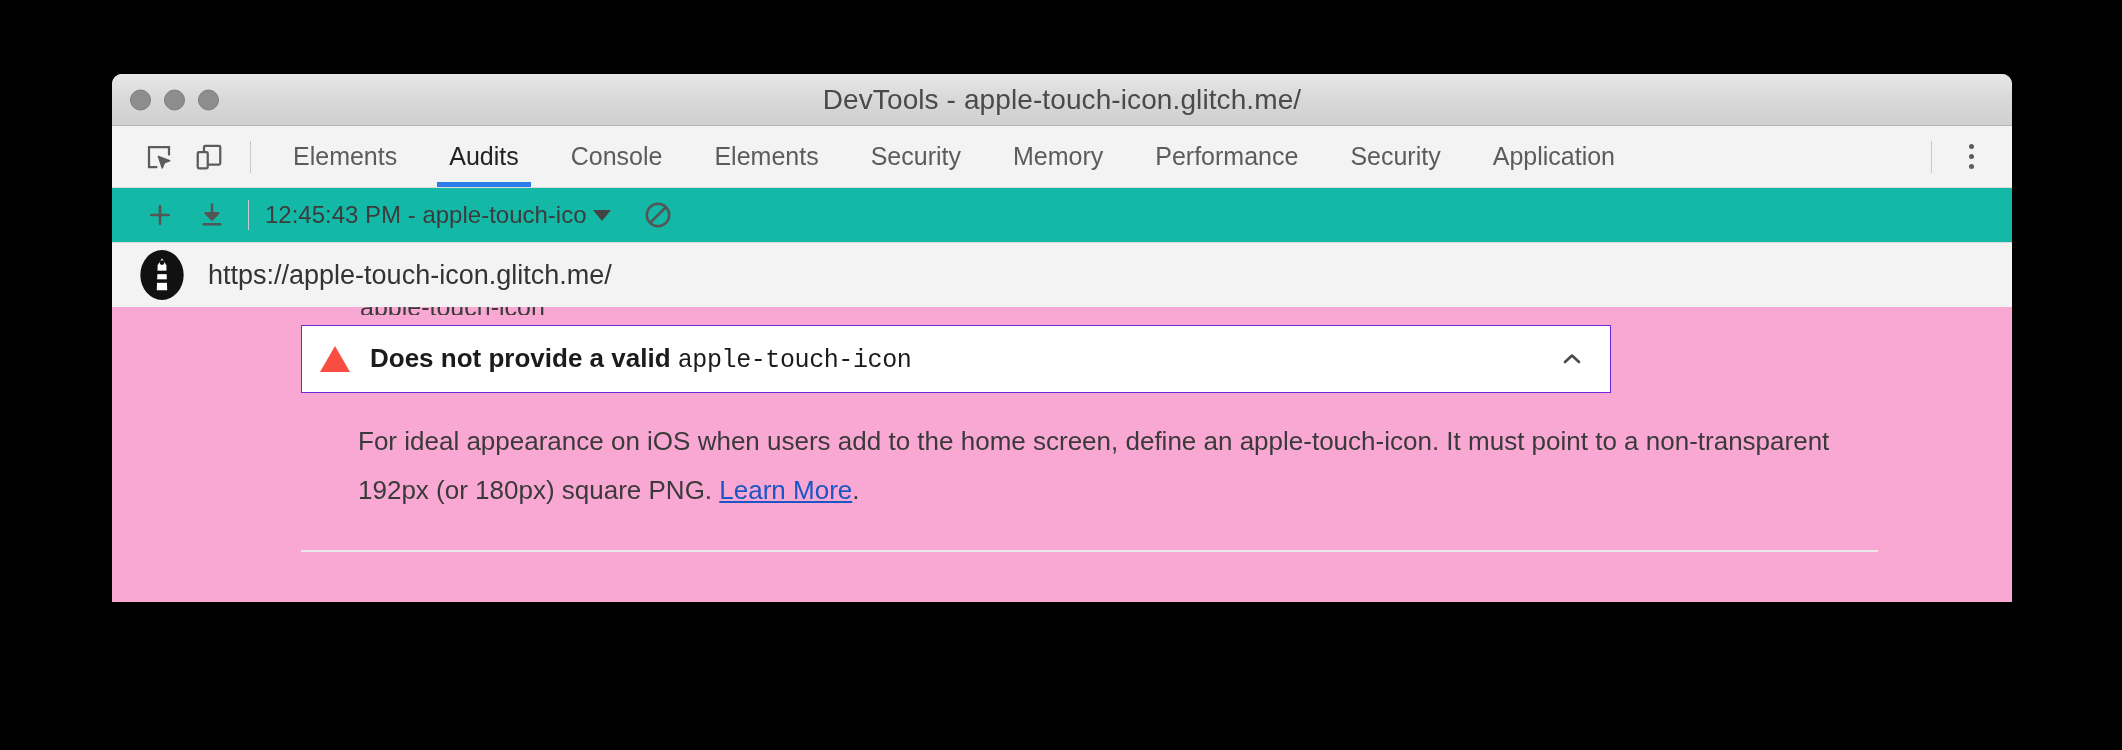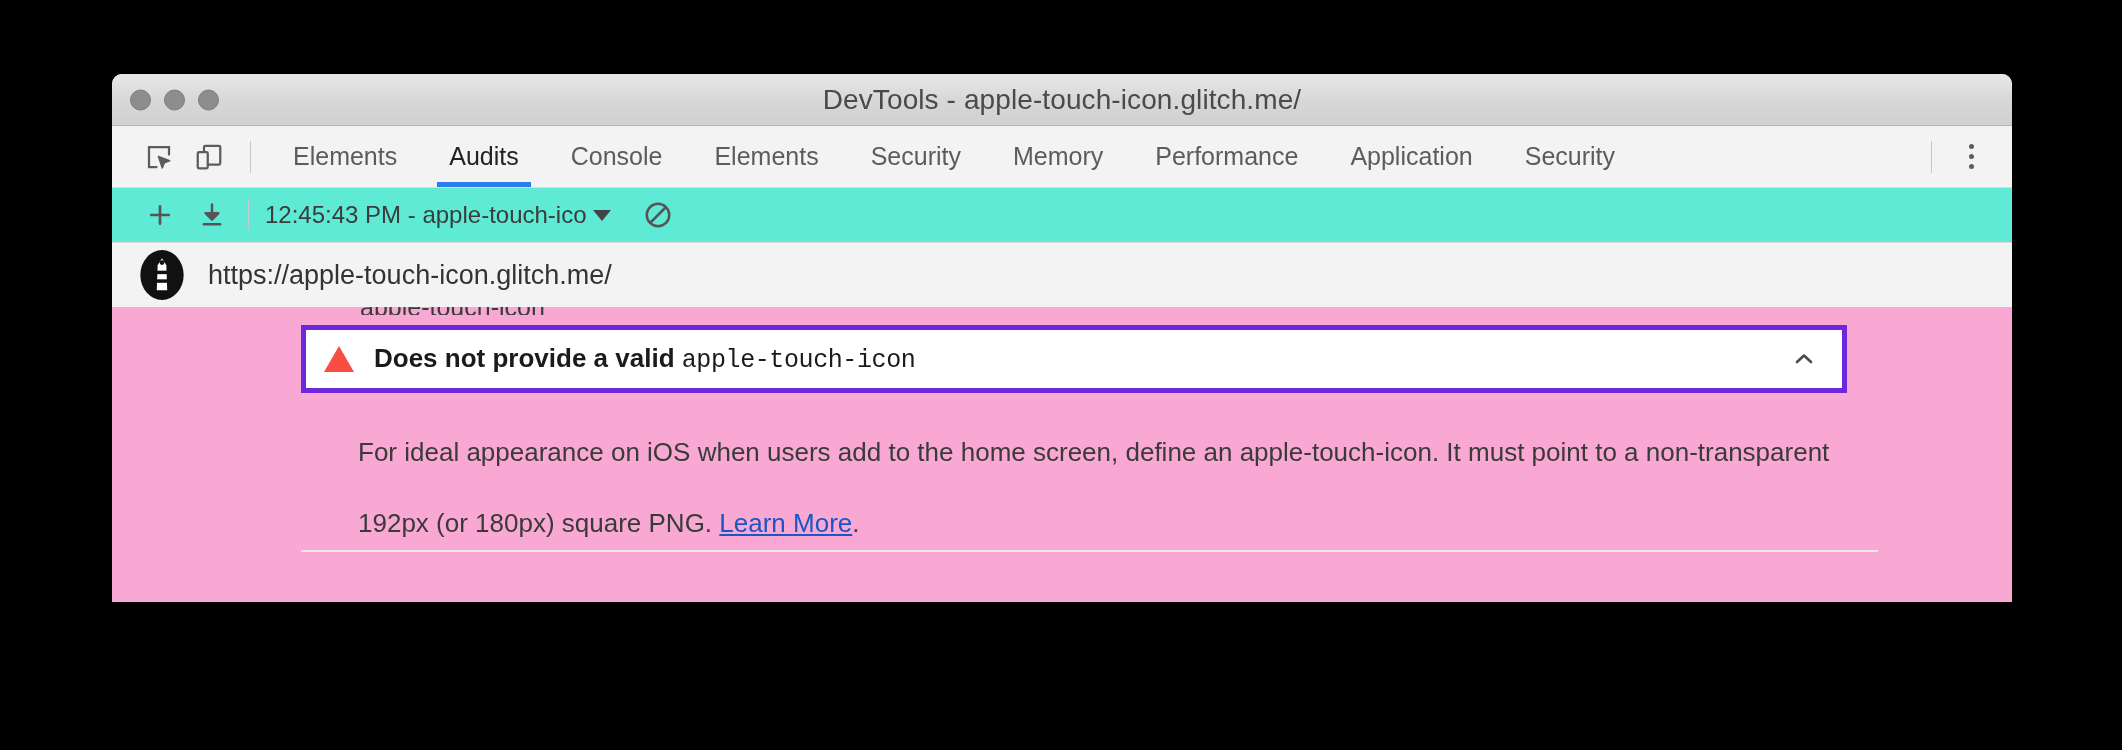--- a/index.html
+++ b/index.html
@@ -327,10 +327,10 @@
             <span>Performance</span>
           </div>
         <div class="tab">
+            <span>Security</span>
+          </div>
+        <div class="tab">
             <span>Application</span>
-          </div>
-        <div class="tab">
-            <span>Security</span>
           </div>
       </div>
 

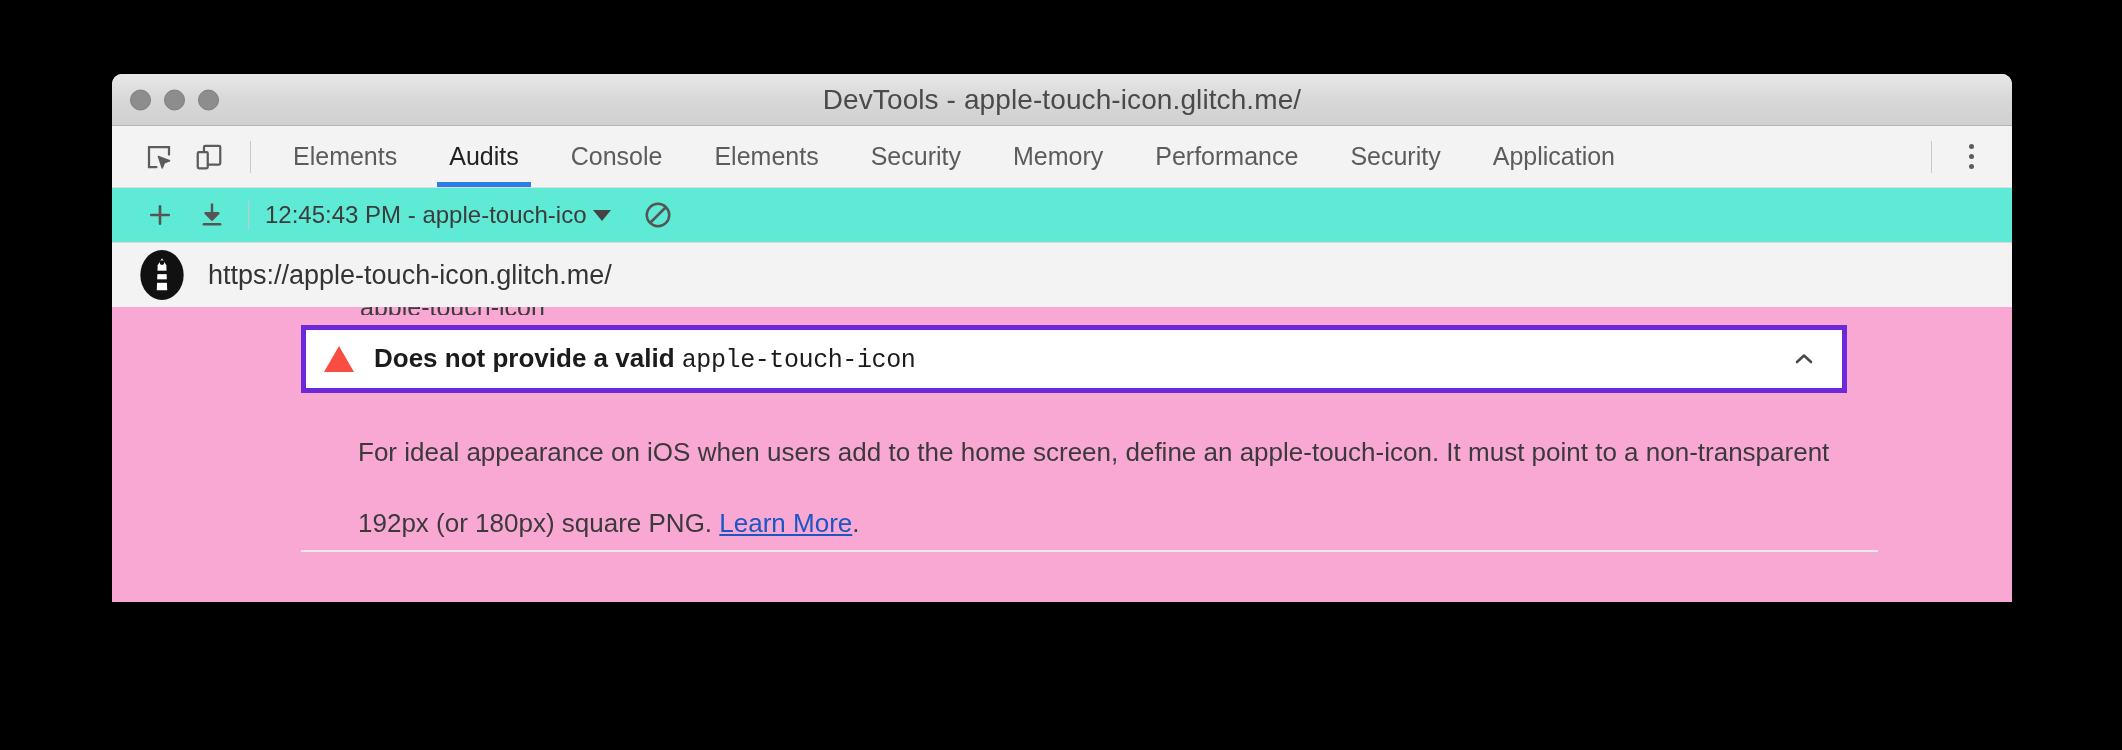--- a/index.html
+++ b/index.html
@@ -126,7 +126,7 @@
   
   .audit-toolbar {
     height: 55px;
-    background: #5eead4;
+    background: #14b8a6;
     border-bottom: 1px solid #dcdcdc;
     display: flex;
     align-items: center;

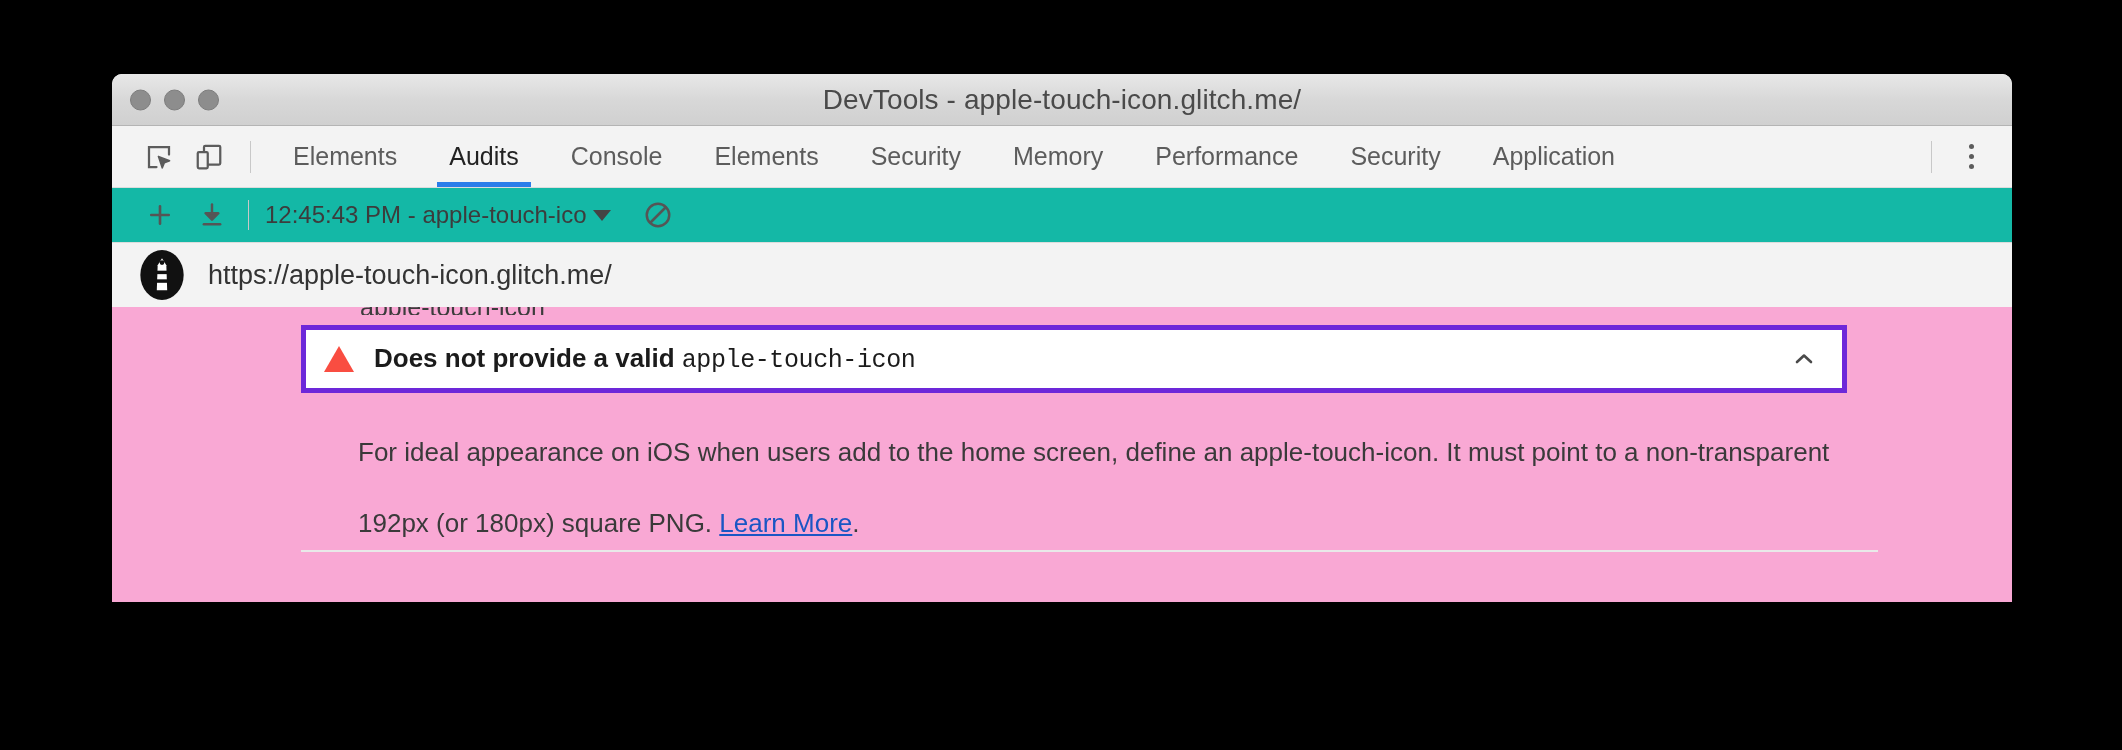--- a/index.html
+++ b/index.html
@@ -211,9 +211,9 @@
     position: absolute;
     left: 189px;
     top: 18px;
-    width: 1546px;
+    width: 1310px;
     height: 68px;
-    border: 5px solid #6d28d9;
+    border: 1px solid #6d28d9;
     background: #ffffff;
     display: flex;
     align-items: center;

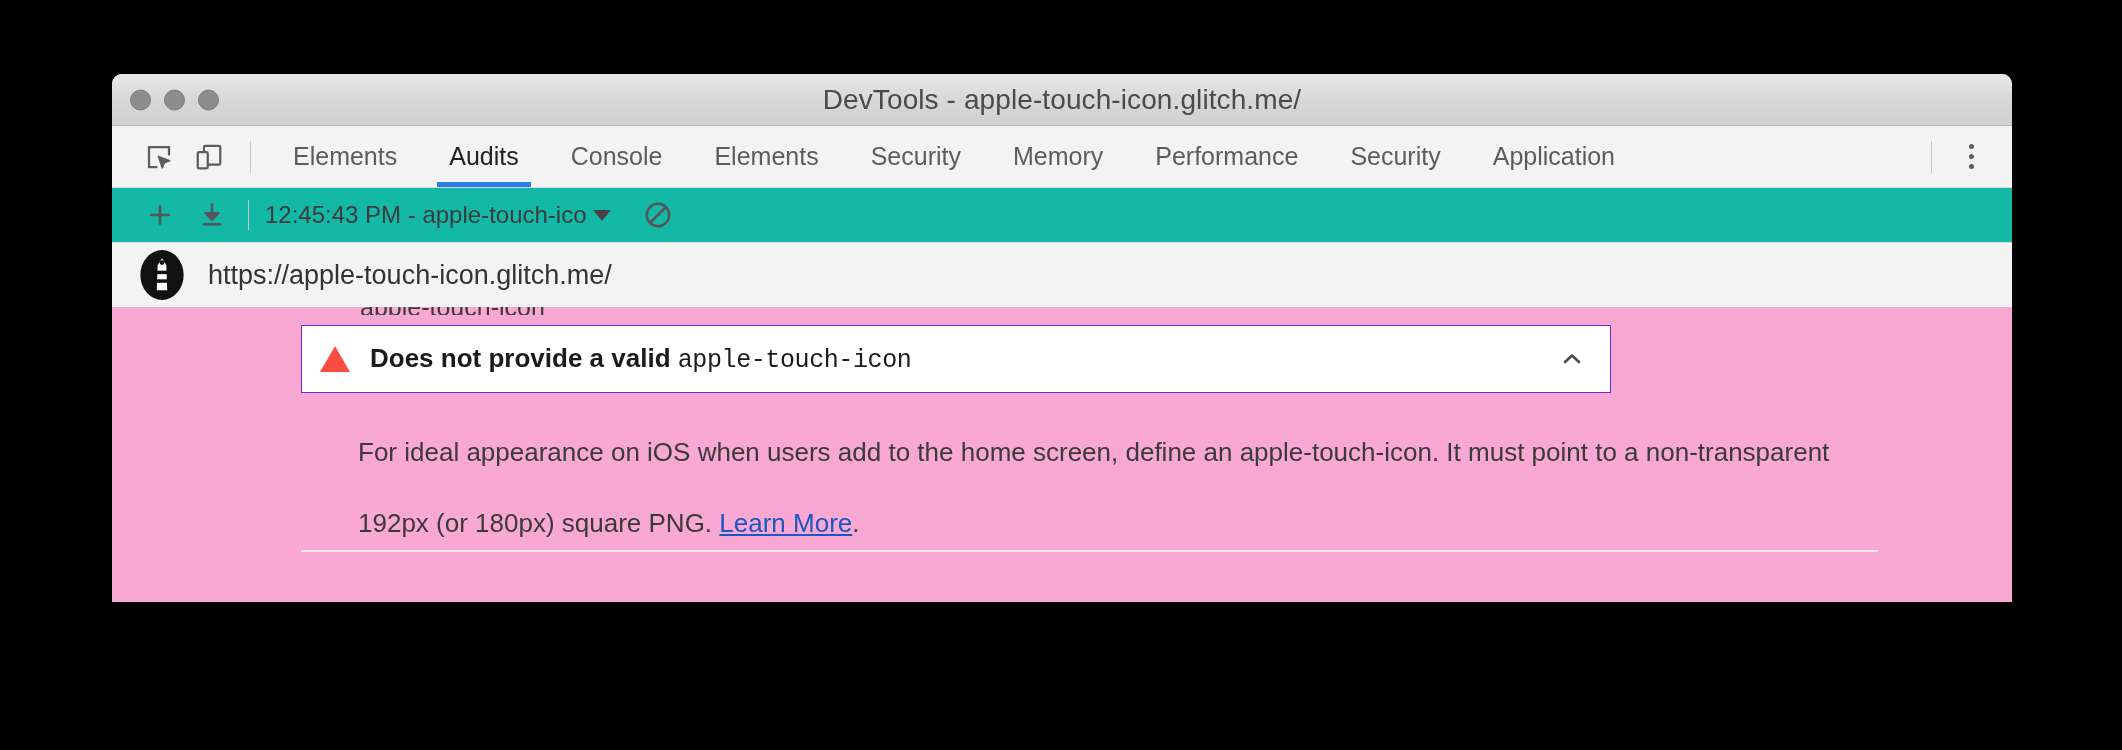--- a/index.html
+++ b/index.html
@@ -253,7 +253,7 @@
     top: 110px;
     width: 1480px;
     font-size: 26px;
-    line-height: 71px;
+    line-height: 49px;
     color: #3a3a3a;
   }
   .audit-desc a {

